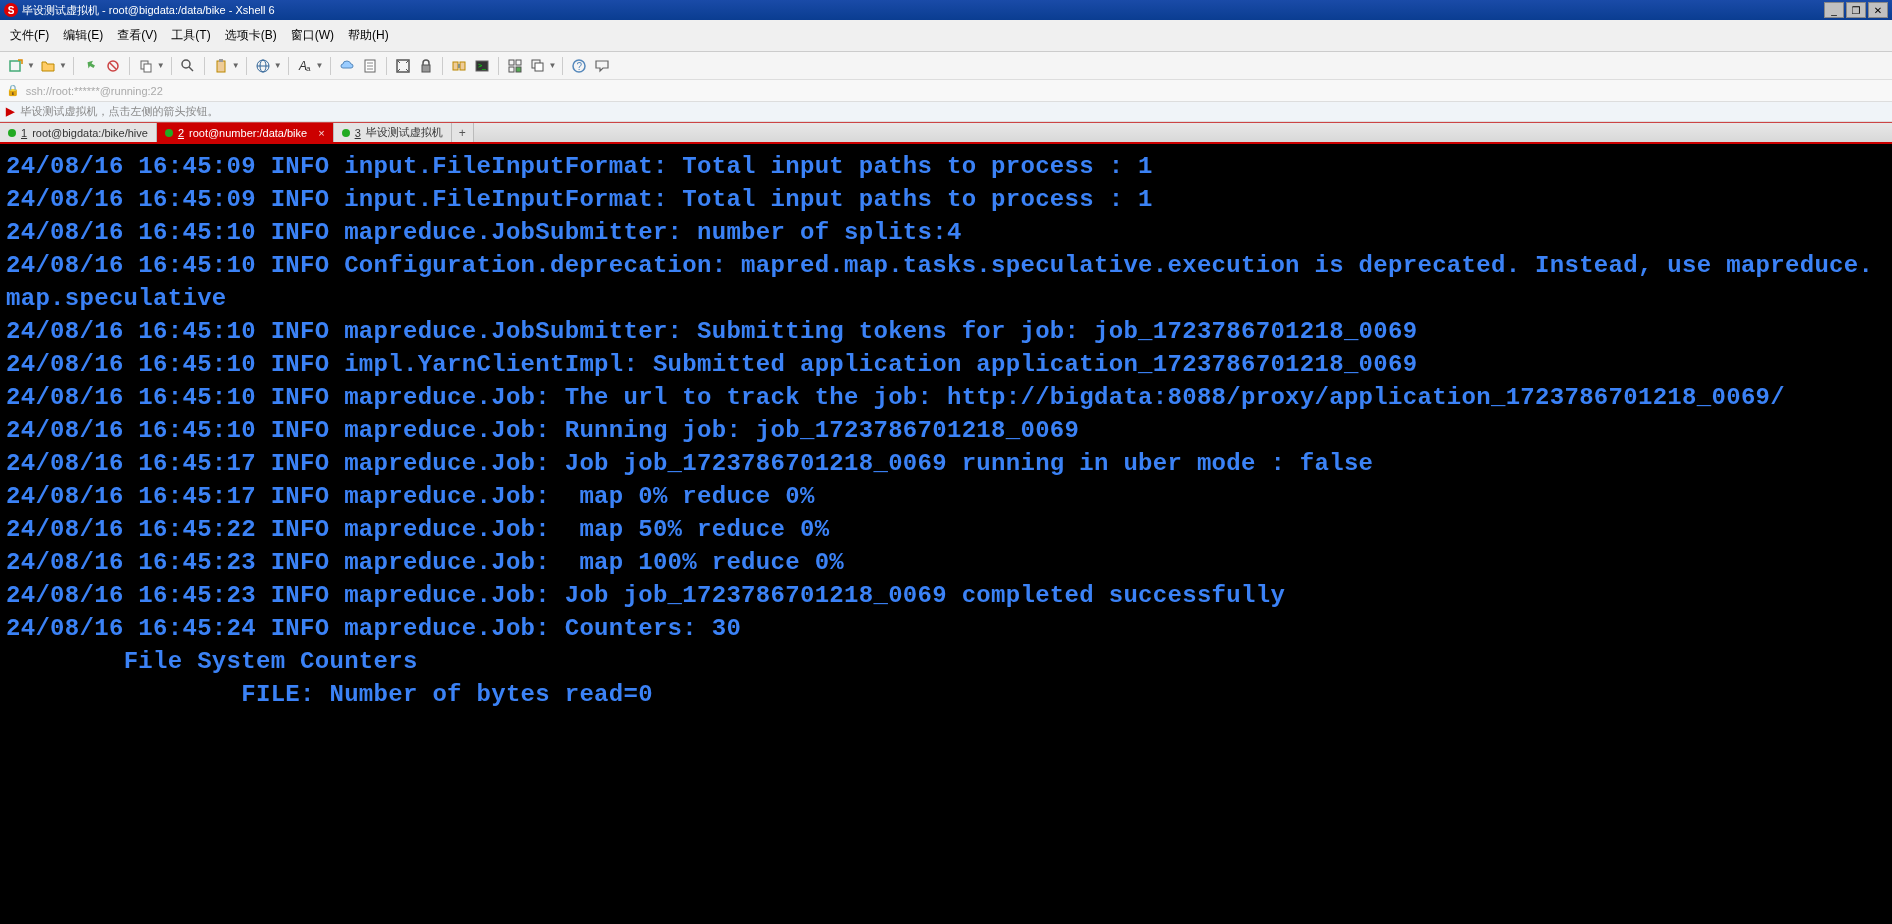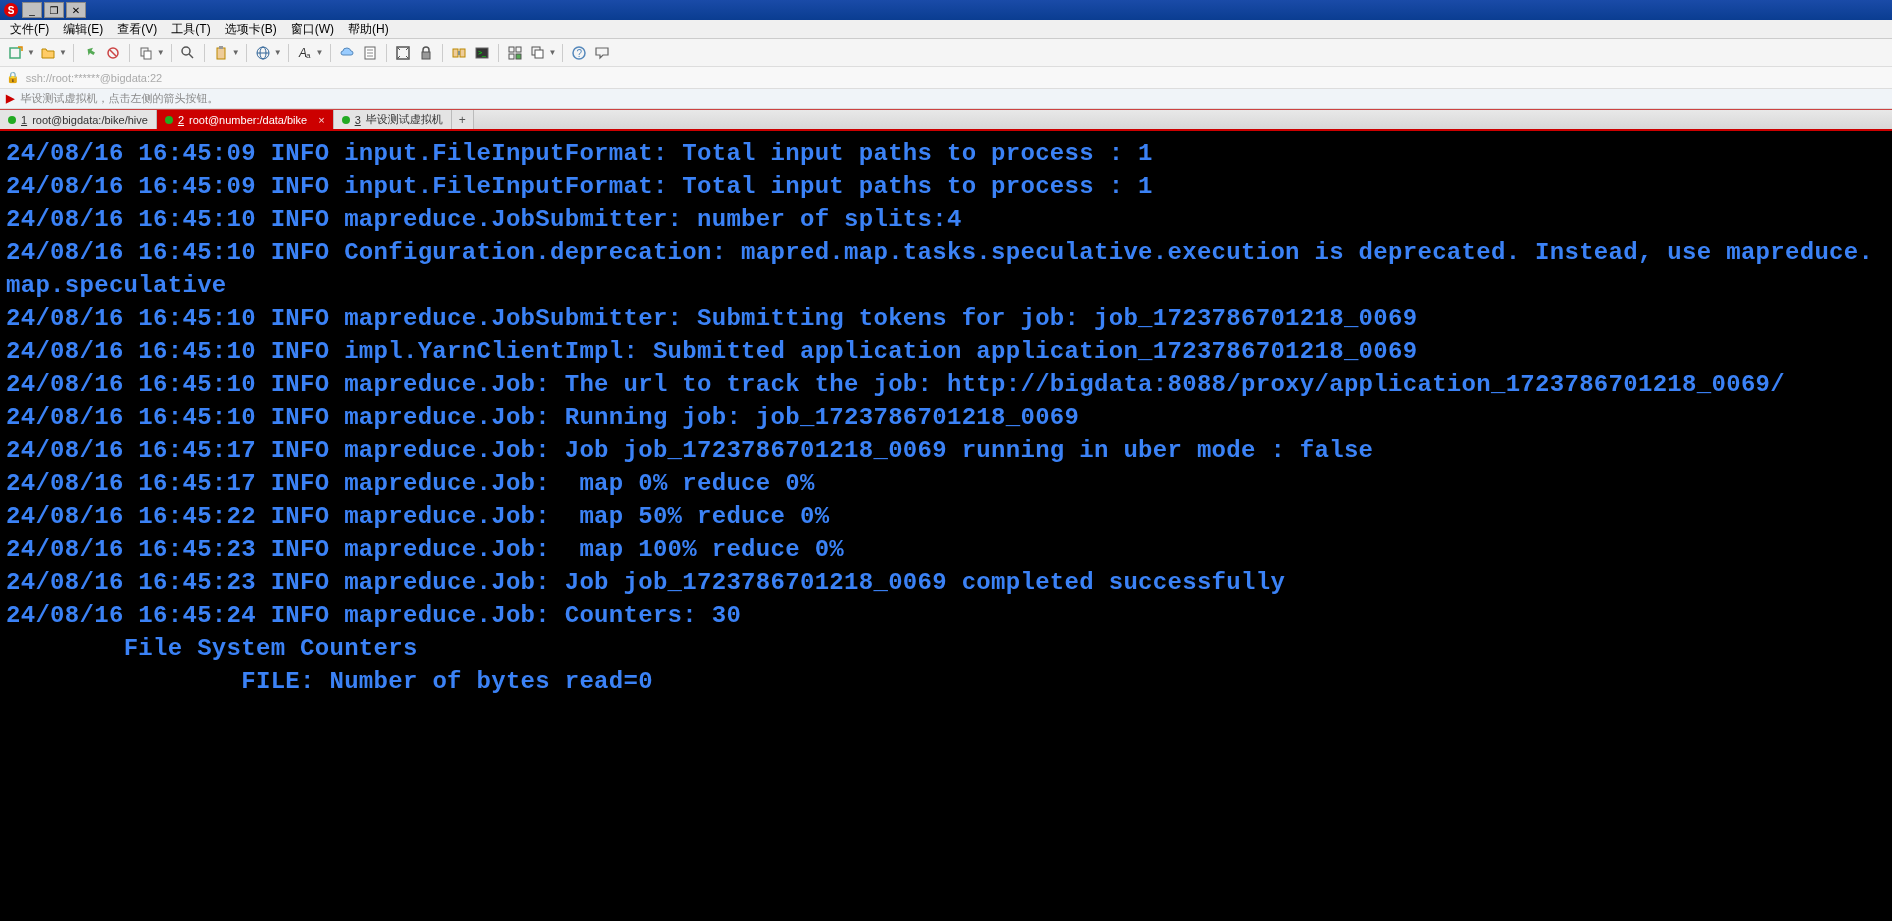--- a/index.html
+++ b/index.html
@@ -42,6 +42,7 @@
 
 <div class="title-bar">
   <span class="icon">S</span>
+  <span class="title-text">毕设测试虚拟机 - root@bigdata:/data/bike - Xshell 6</span>
   <div class="win-controls">
     <div class="win-btn">_</div>
     <div class="win-btn">❐</div>

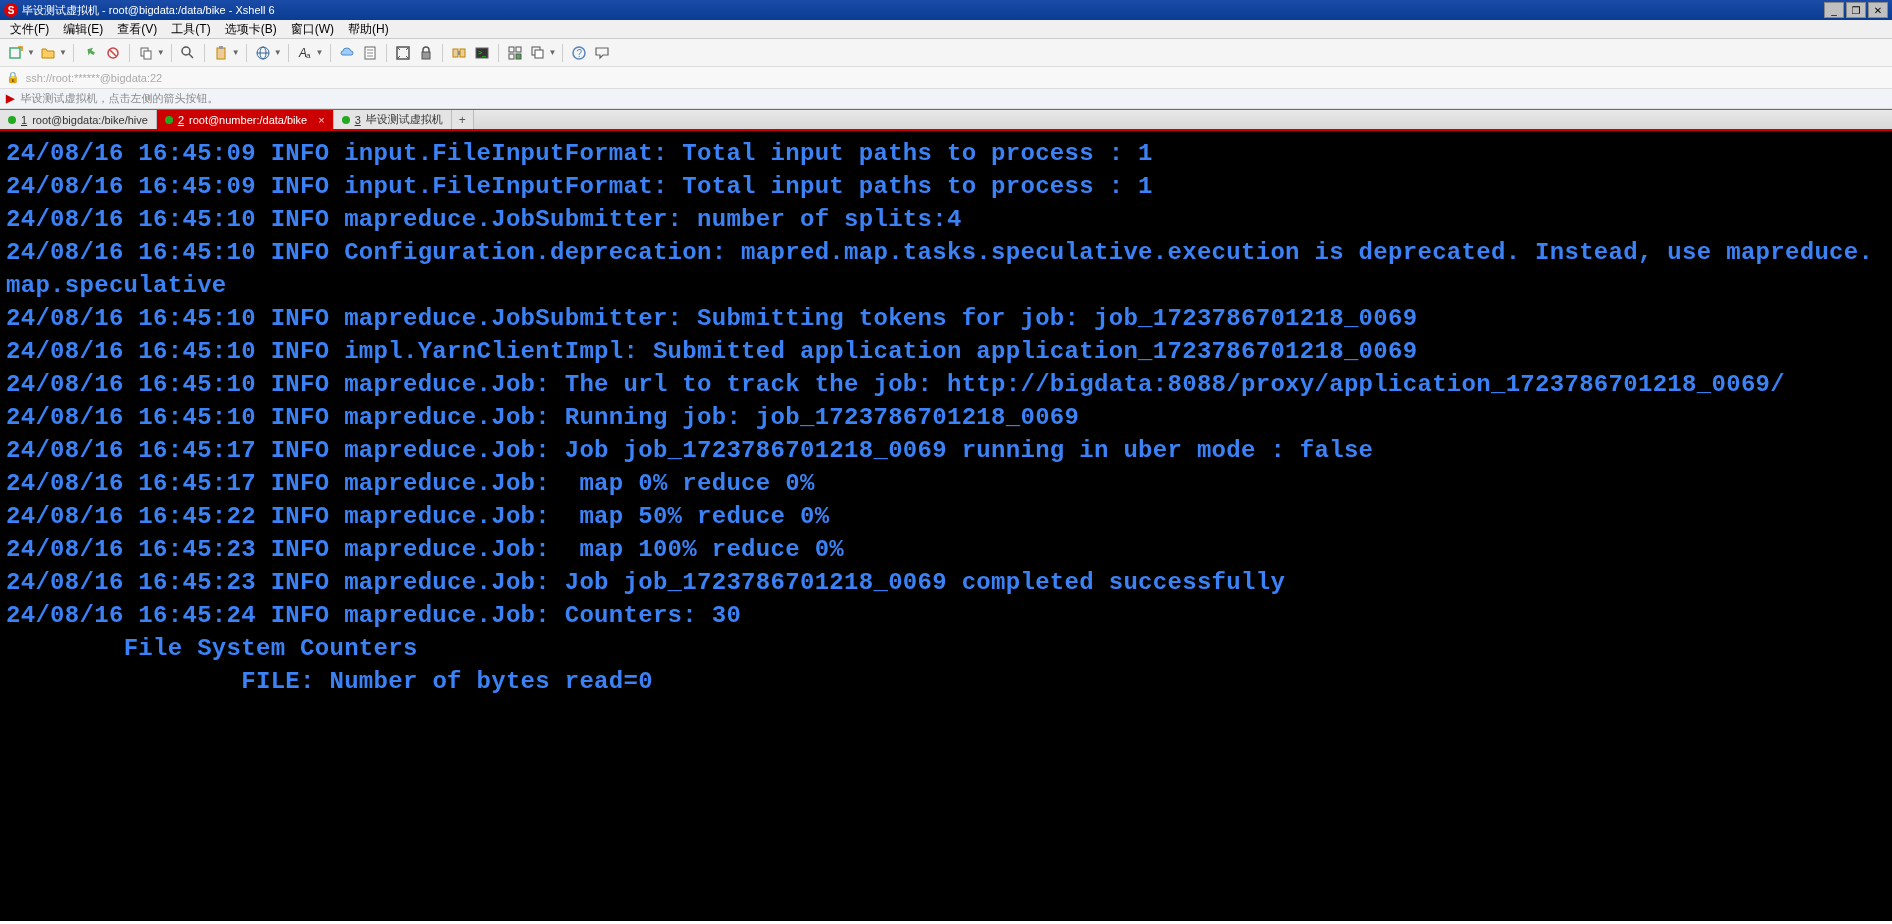--- a/index.html
+++ b/index.html
@@ -11,7 +11,7 @@
 .title-bar .win-controls { display: flex; gap: 2px; }
 .title-bar .win-btn { width: 20px; height: 16px; background: #c0c0c0; color: #000; display: flex; align-items: center; justify-content: center; font-size: 10px; cursor: pointer; border: 1px solid #888; }
 
-.menu-bar { background: #f0f0f0; border-bottom: 1px solid #ccc; height: 19px; display: flex; align-items: center; padding: 0 4px; gap: 2px; }
+.menu-bar { background: #f0f0f0; border-bottom: 1px solid #ccc; height: 32px; display: flex; align-items: center; padding: 0 4px; gap: 2px; }
 .menu-item { padding: 2px 6px; cursor: pointer; color: #000; }
 
 .toolbar { background: #f5f5f5; border-bottom: 1px solid #ddd; height: 28px; display: flex; align-items: center; padding: 0 6px; gap: 3px; }

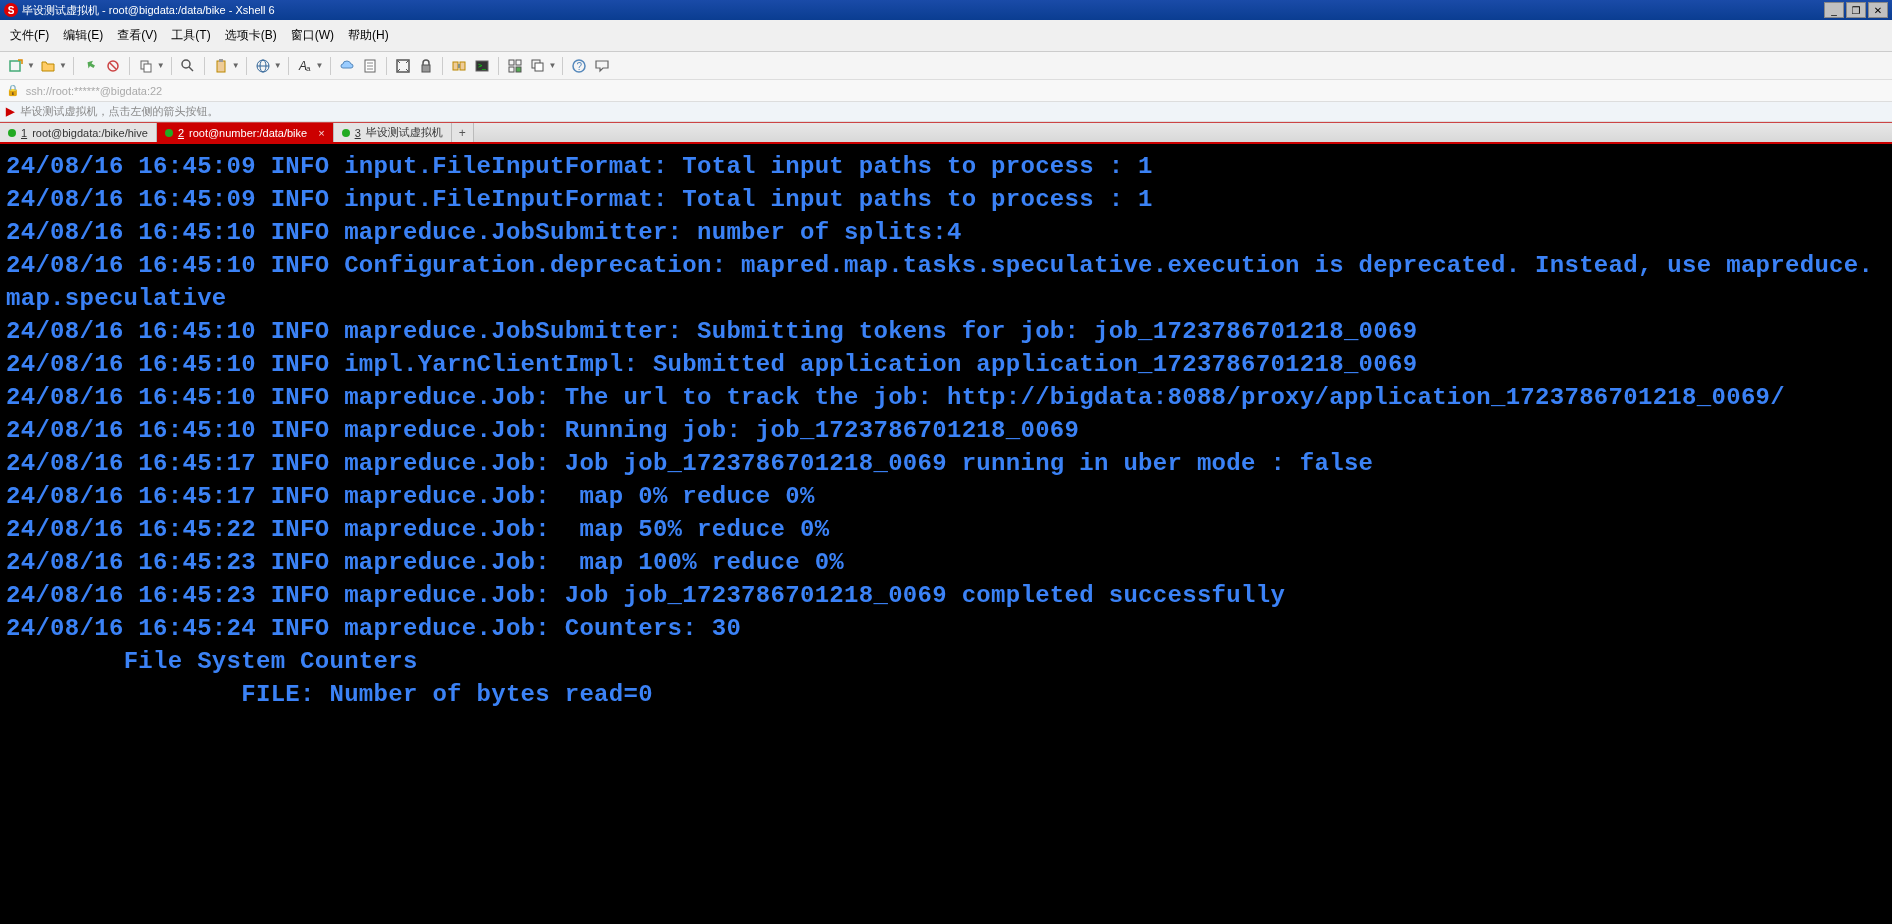--- a/index.html
+++ b/index.html
@@ -199,7 +199,7 @@
 
 <div class="address-bar">
   <span class="lock">🔒</span>
-  <span>ssh://root:******@bigdata:22</span>
+  <span>ssh://root:******@running:22</span>
 </div>
 
 <div class="hint-bar">

